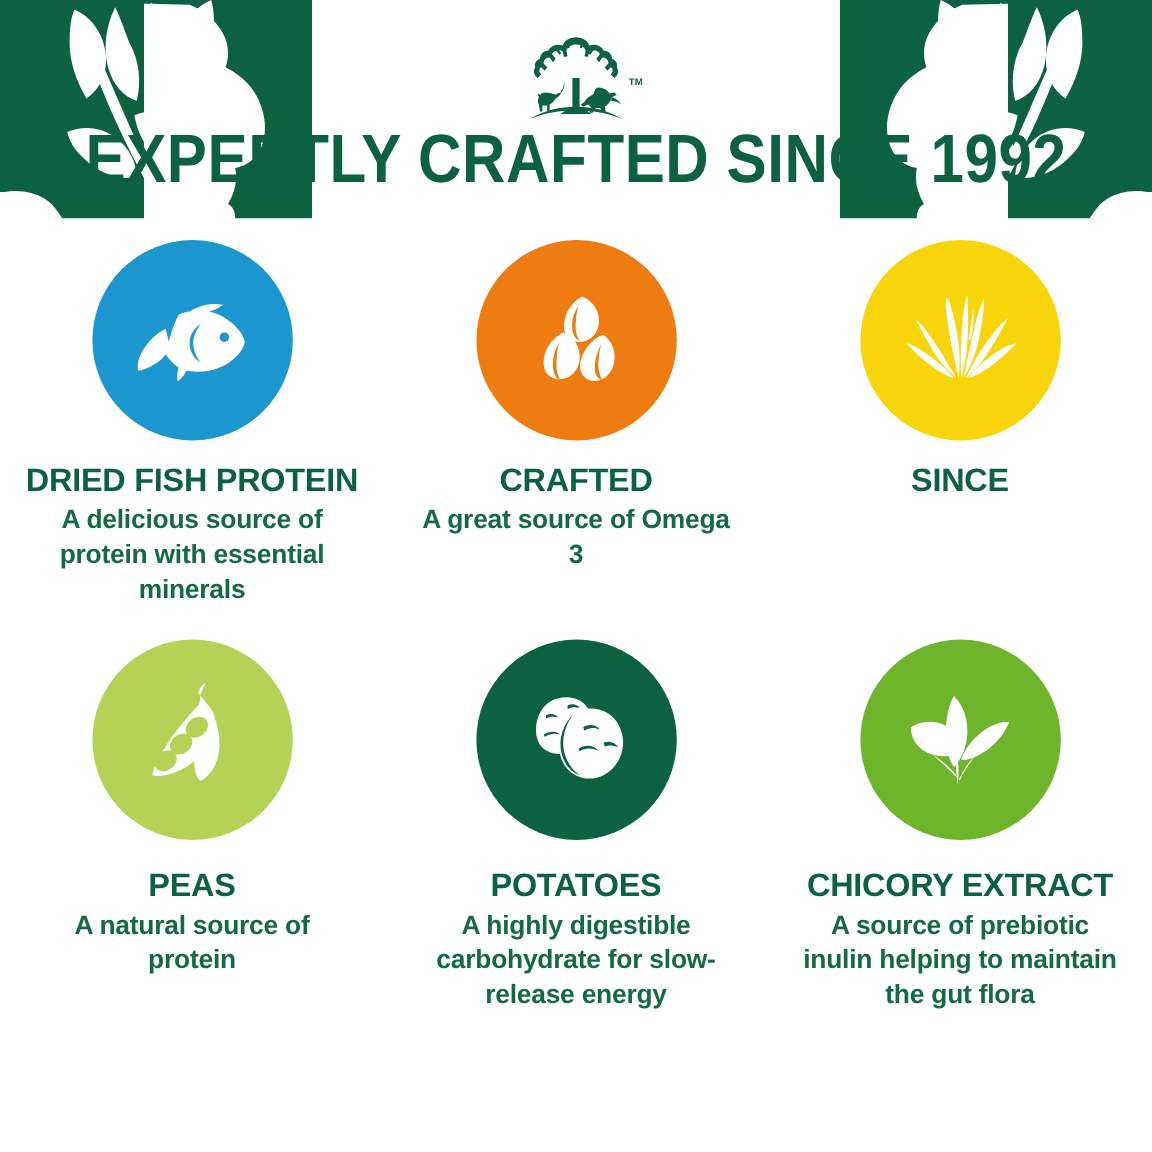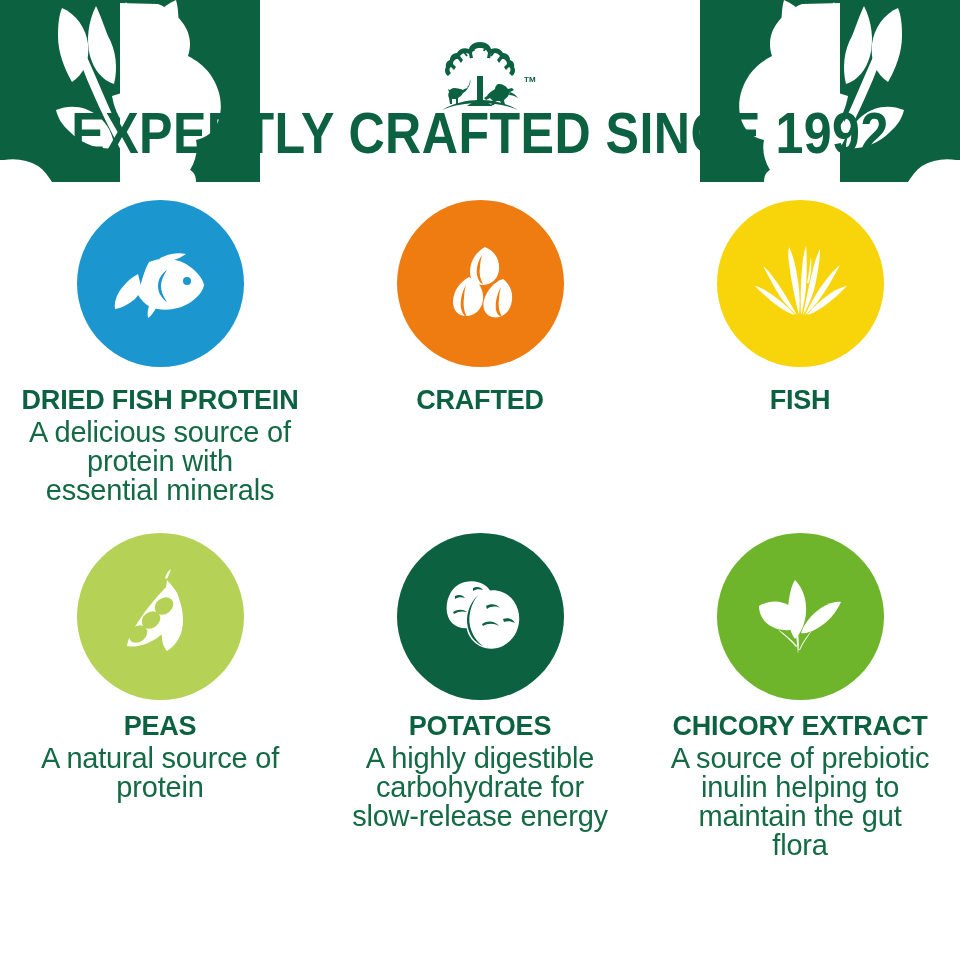--- a/index.html
+++ b/index.html
@@ -37,7 +37,7 @@
   .logo-wrap {
     position: absolute;
     left: 50%;
-    top: 32px;
+    top: 21px;
     transform: translateX(-50%);
     width: 120px;
     height: 86px;

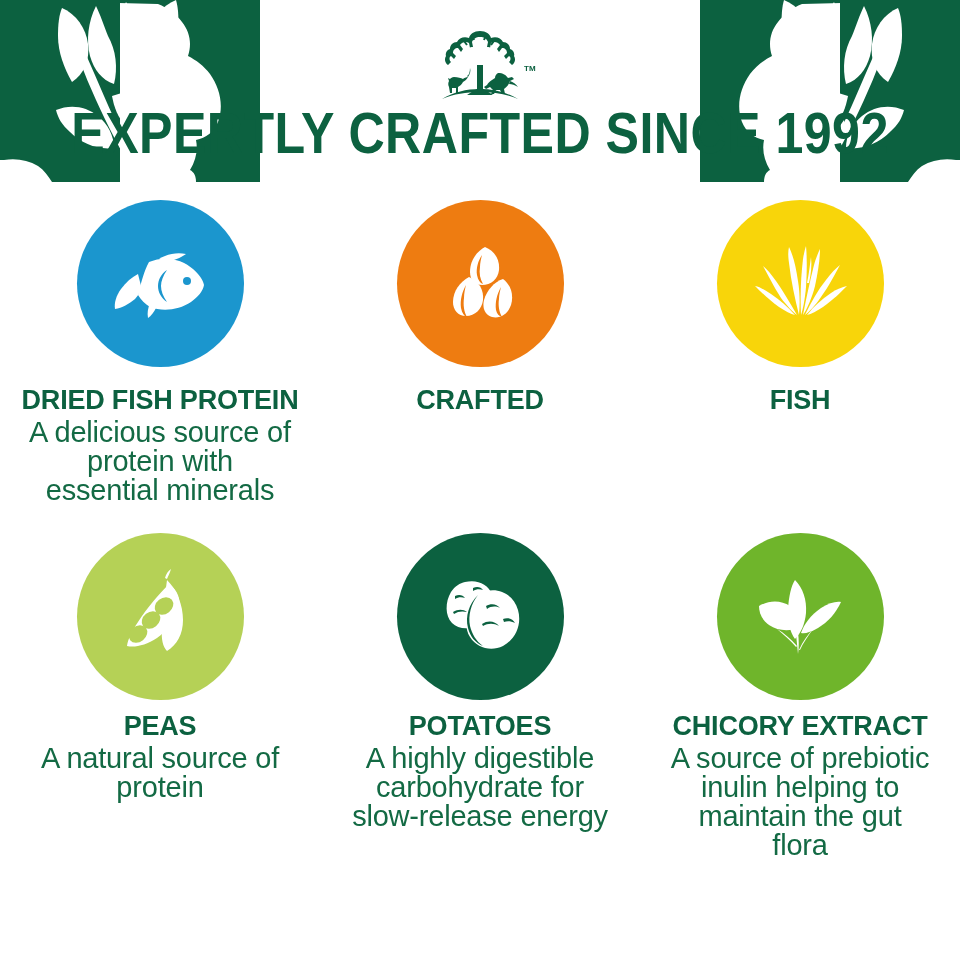--- a/index.html
+++ b/index.html
@@ -266,7 +266,7 @@
           </g>
         </svg>
       </div>
-      <div class="cell-title">FISH</div>
+      <div class="cell-title">SINCE</div>
     </div>
   </div>
 

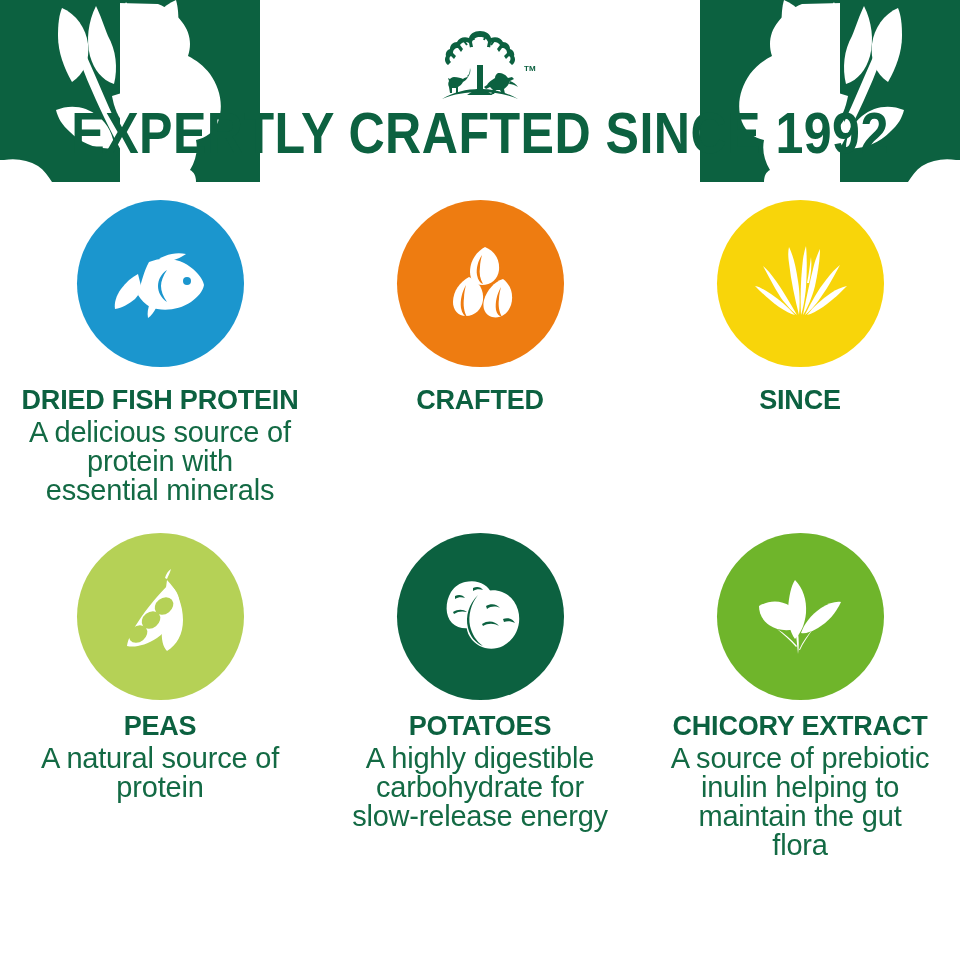--- a/index.html
+++ b/index.html
@@ -97,8 +97,8 @@
   }
   .cell-desc {
     margin-top: 2px;
-    font-size: 29px;
-    font-weight: 400;
+    font-size: 22px;
+    font-weight: 700;
     line-height: 29px;
     color: #136A44;
     text-align: center;

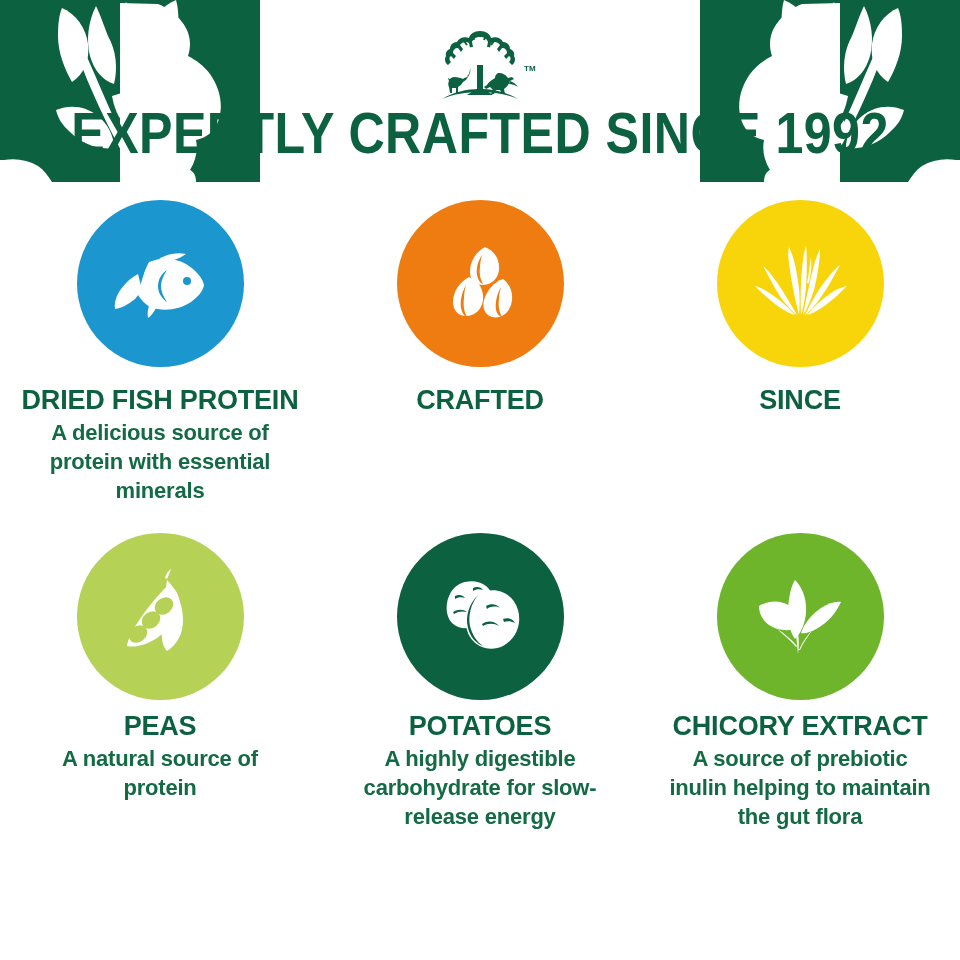--- a/index.html
+++ b/index.html
@@ -248,6 +248,7 @@
         </svg>
       </div>
       <div class="cell-title">CRAFTED</div>
+      <div class="cell-desc">A great source of Omega 3</div>
     </div>
 
     <div class="cell">

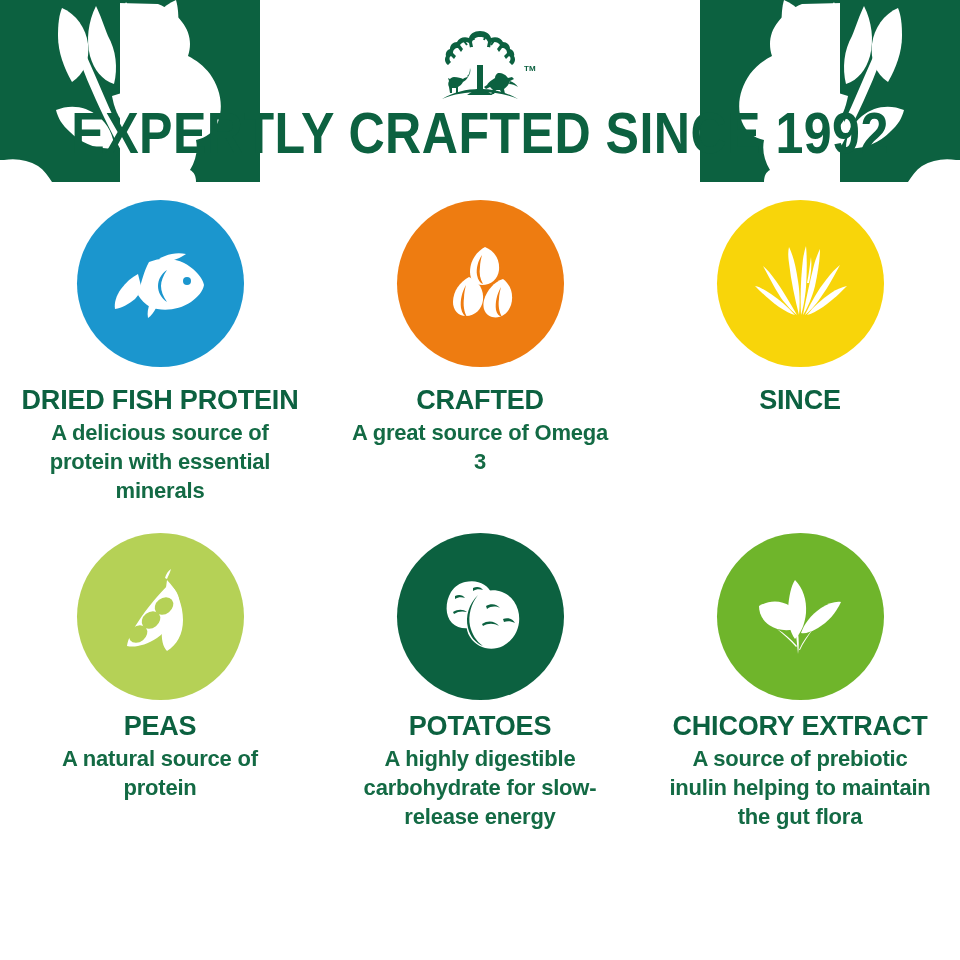--- a/index.html
+++ b/index.html
@@ -105,7 +105,7 @@
     letter-spacing: -0.2px;
     max-width: 265px;
   }
-  .row2 .cell-title { margin-top: 10px; }
+  .row2 .cell-title { margin-top: 22px; }
 </style>
 </head>
 <body>

